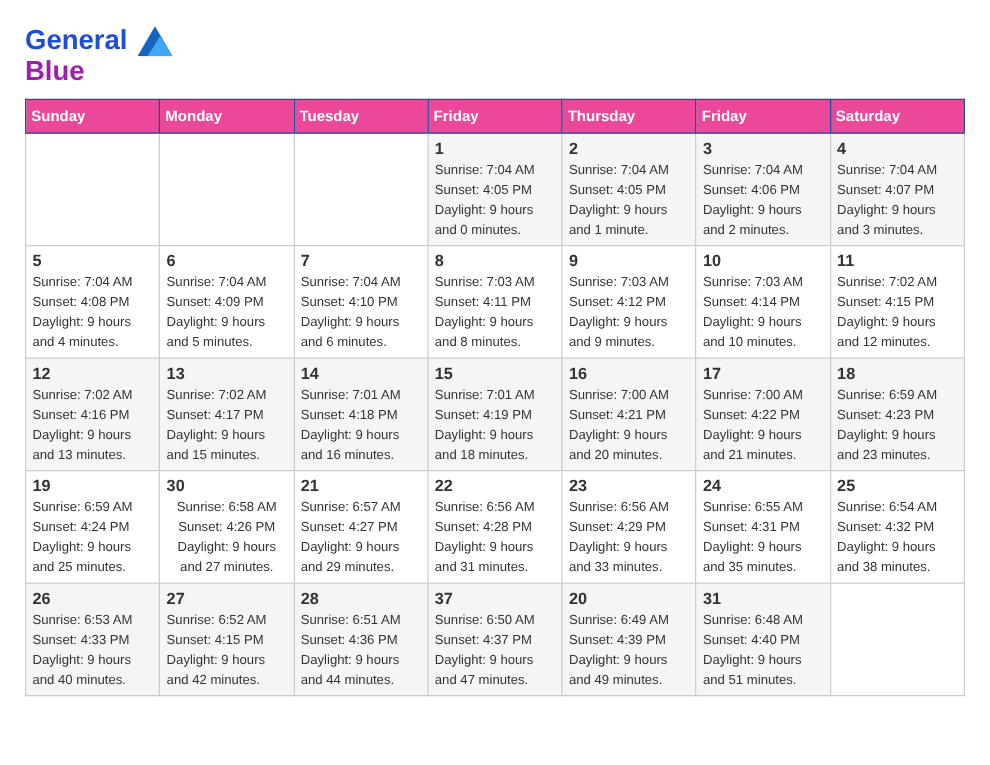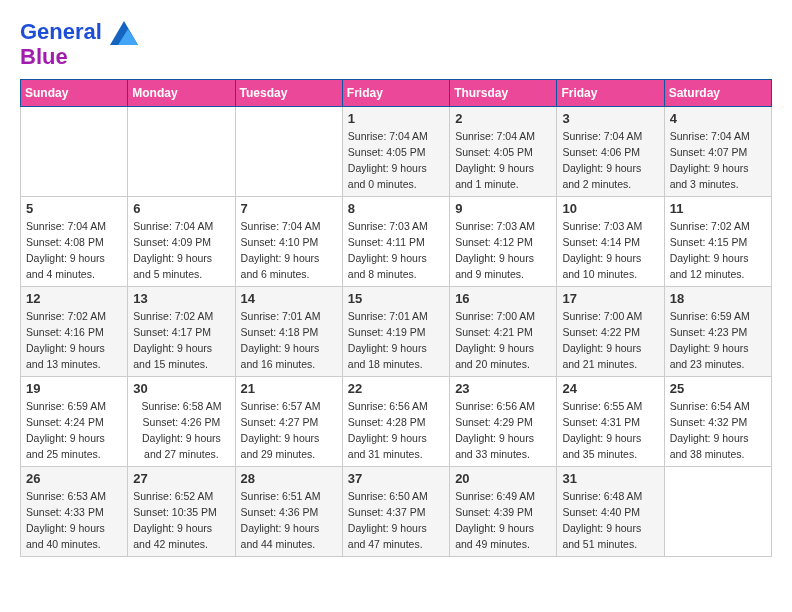--- a/index.html
+++ b/index.html
@@ -314,7 +314,7 @@
         <td>
           <div class="day-number">27</div>
           <div class="day-info" style="white-space: pre-line;">Sunrise: 6:52 AM
-Sunset: 10:35 PM
+Sunset: 4:15 PM
 Daylight: 9 hours
 and 42 minutes.</div>
         </td>

